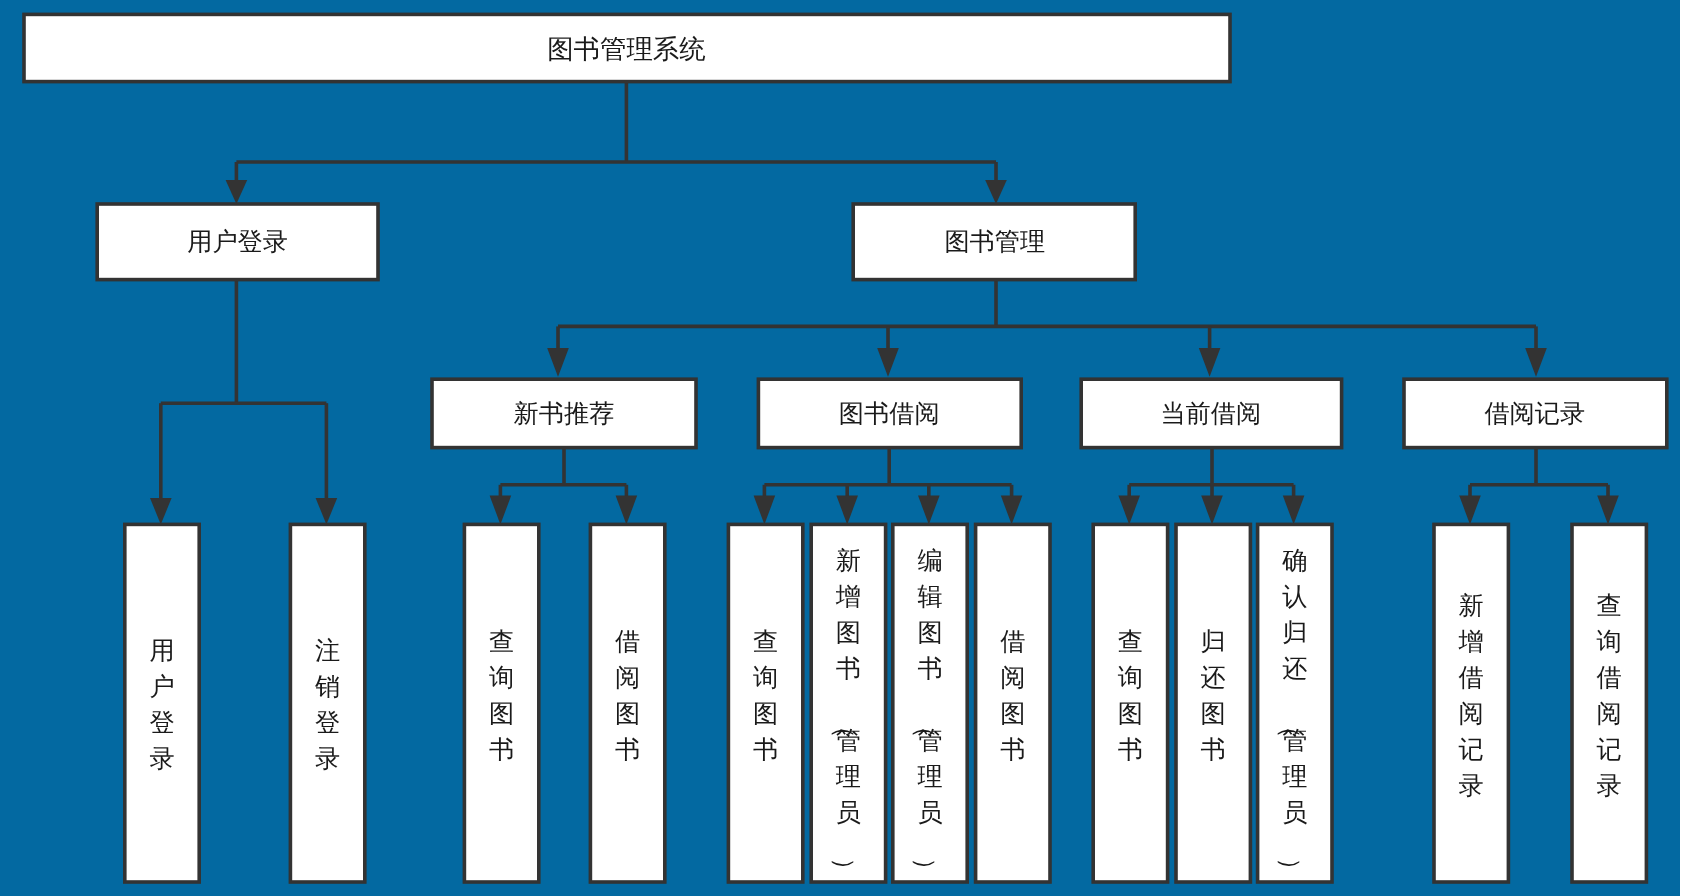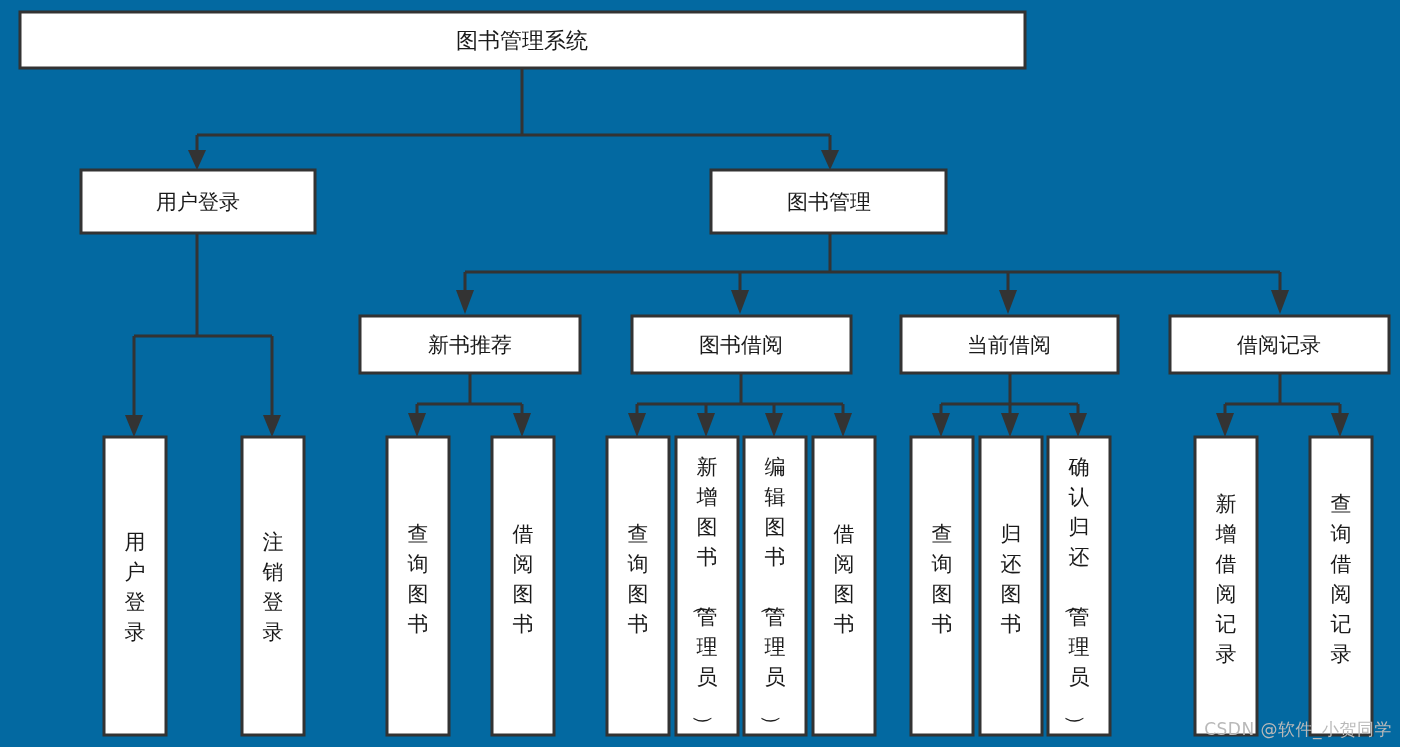--- a/index.html
+++ b/index.html
@@ -249,7 +249,6 @@
 
   </svg>
 
-  <div class="watermark-text">CSDN @软件_小贺同学</div>
 
 </div>
 

